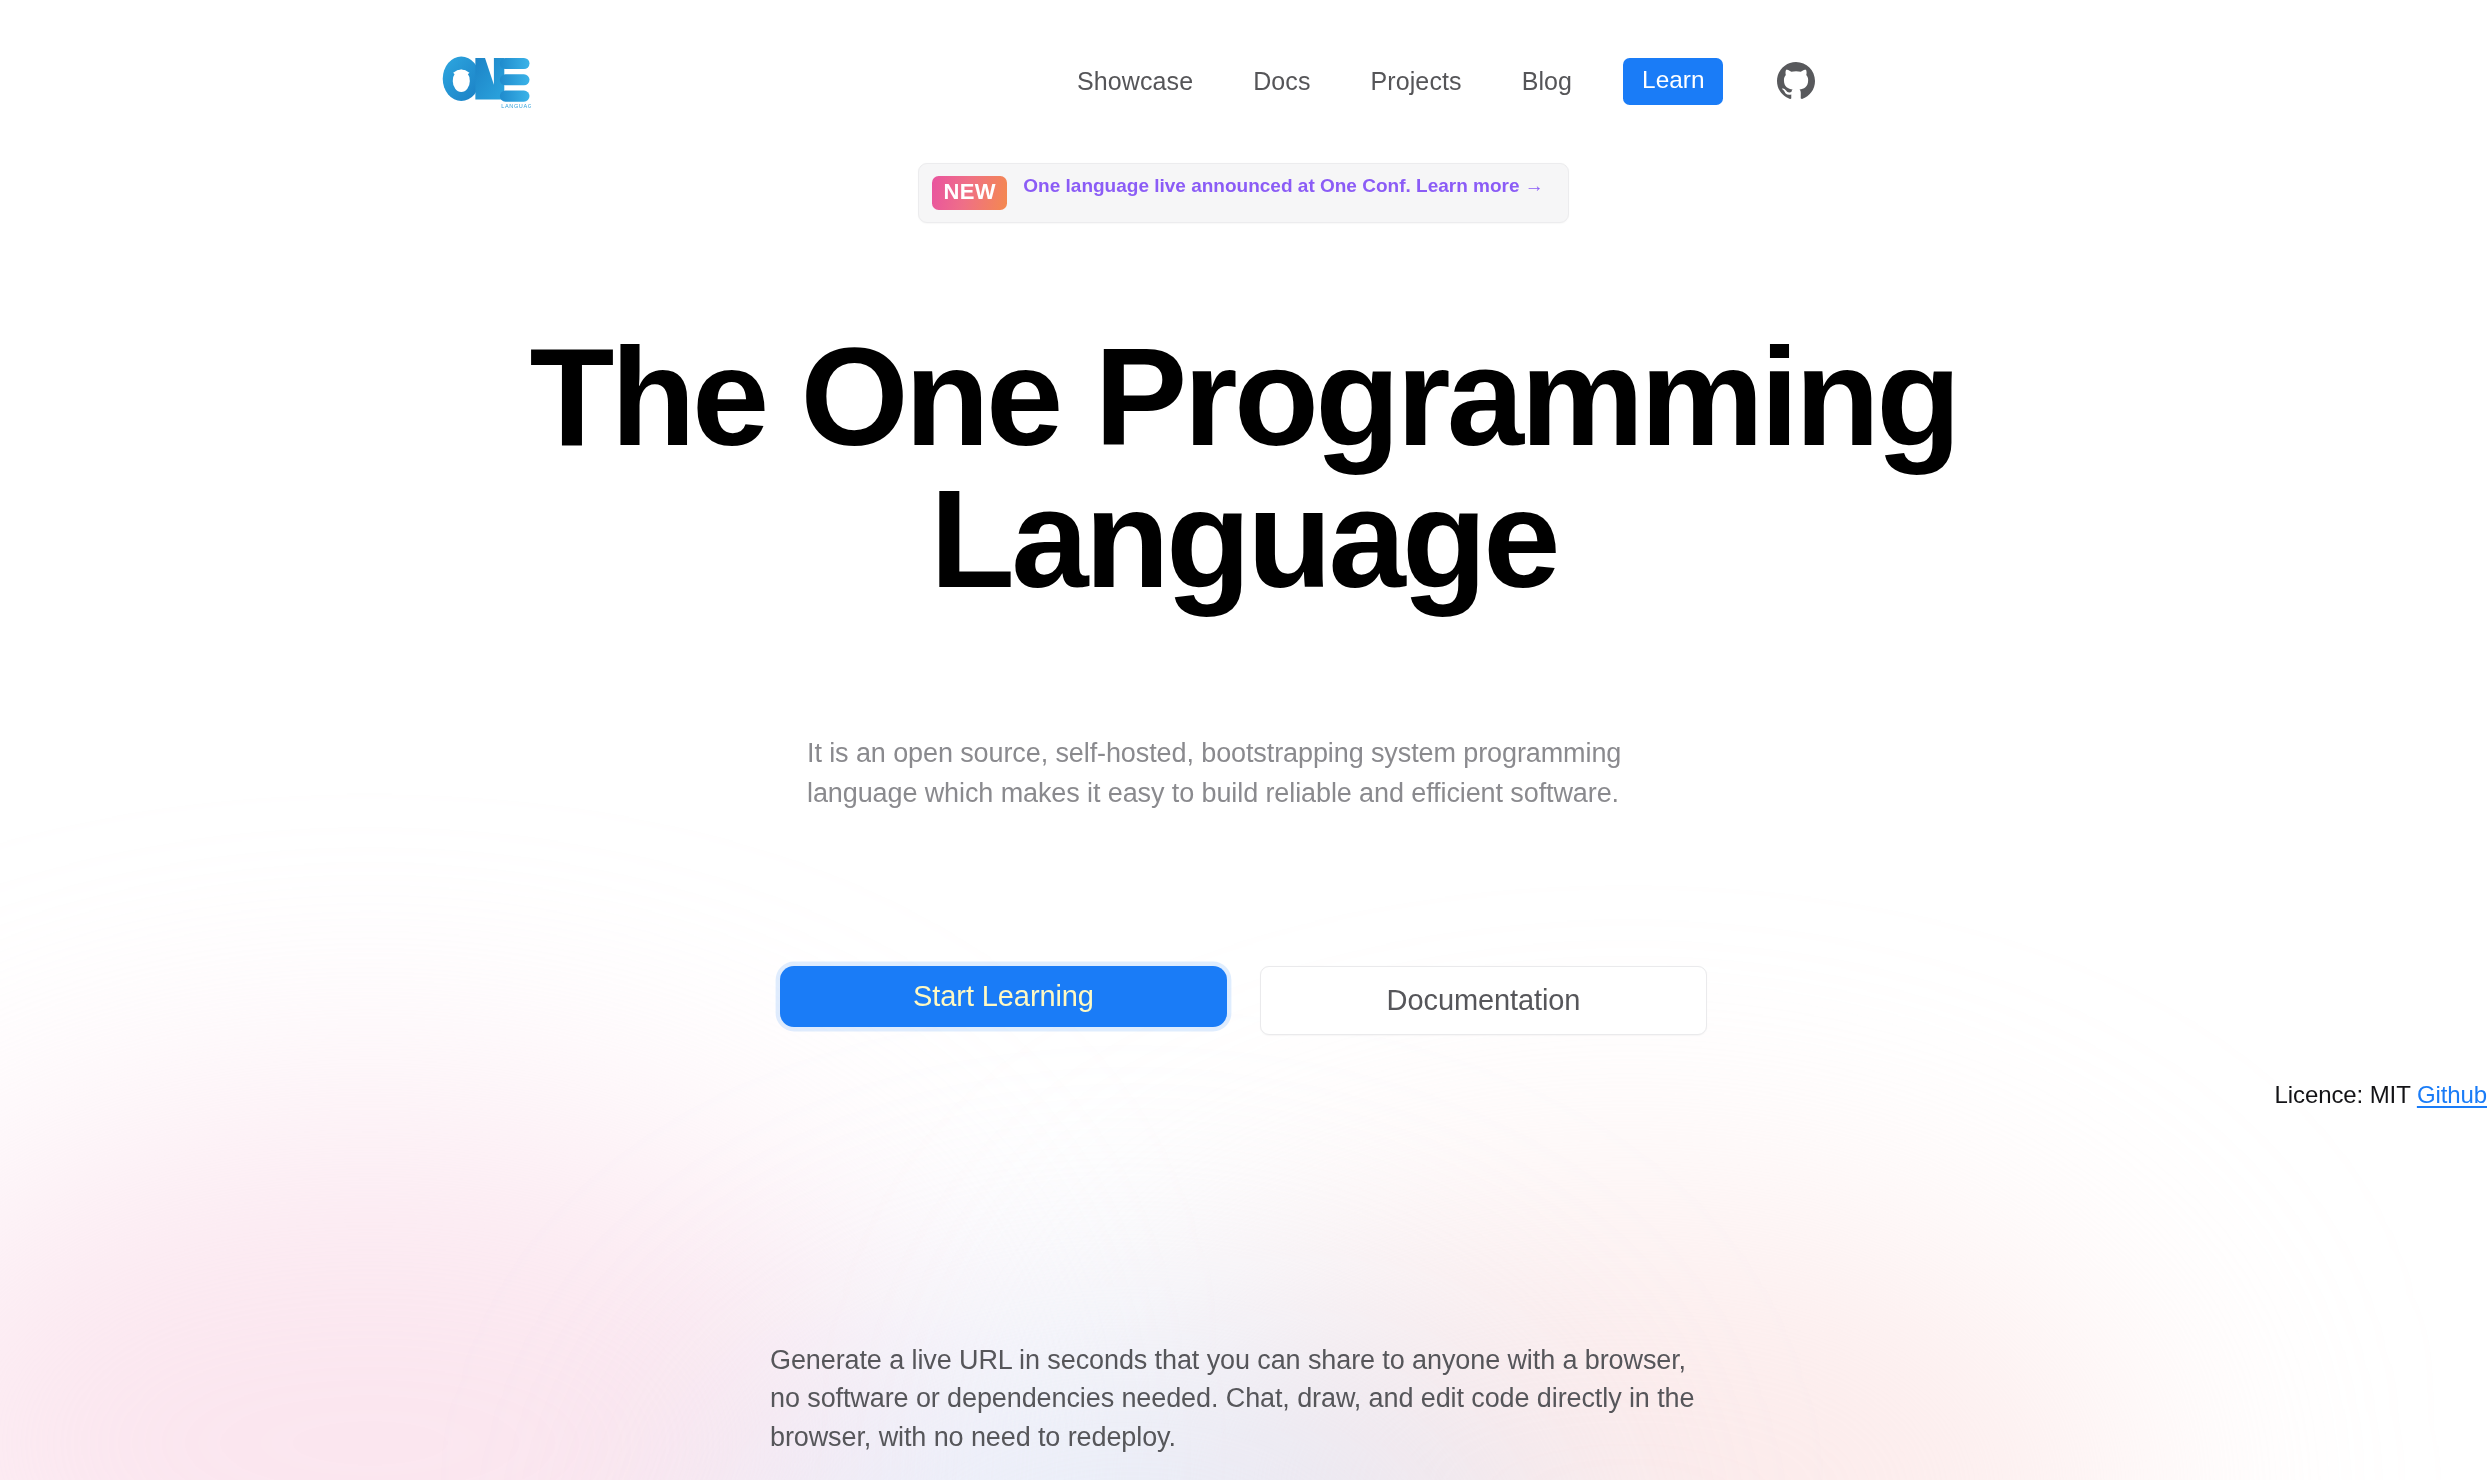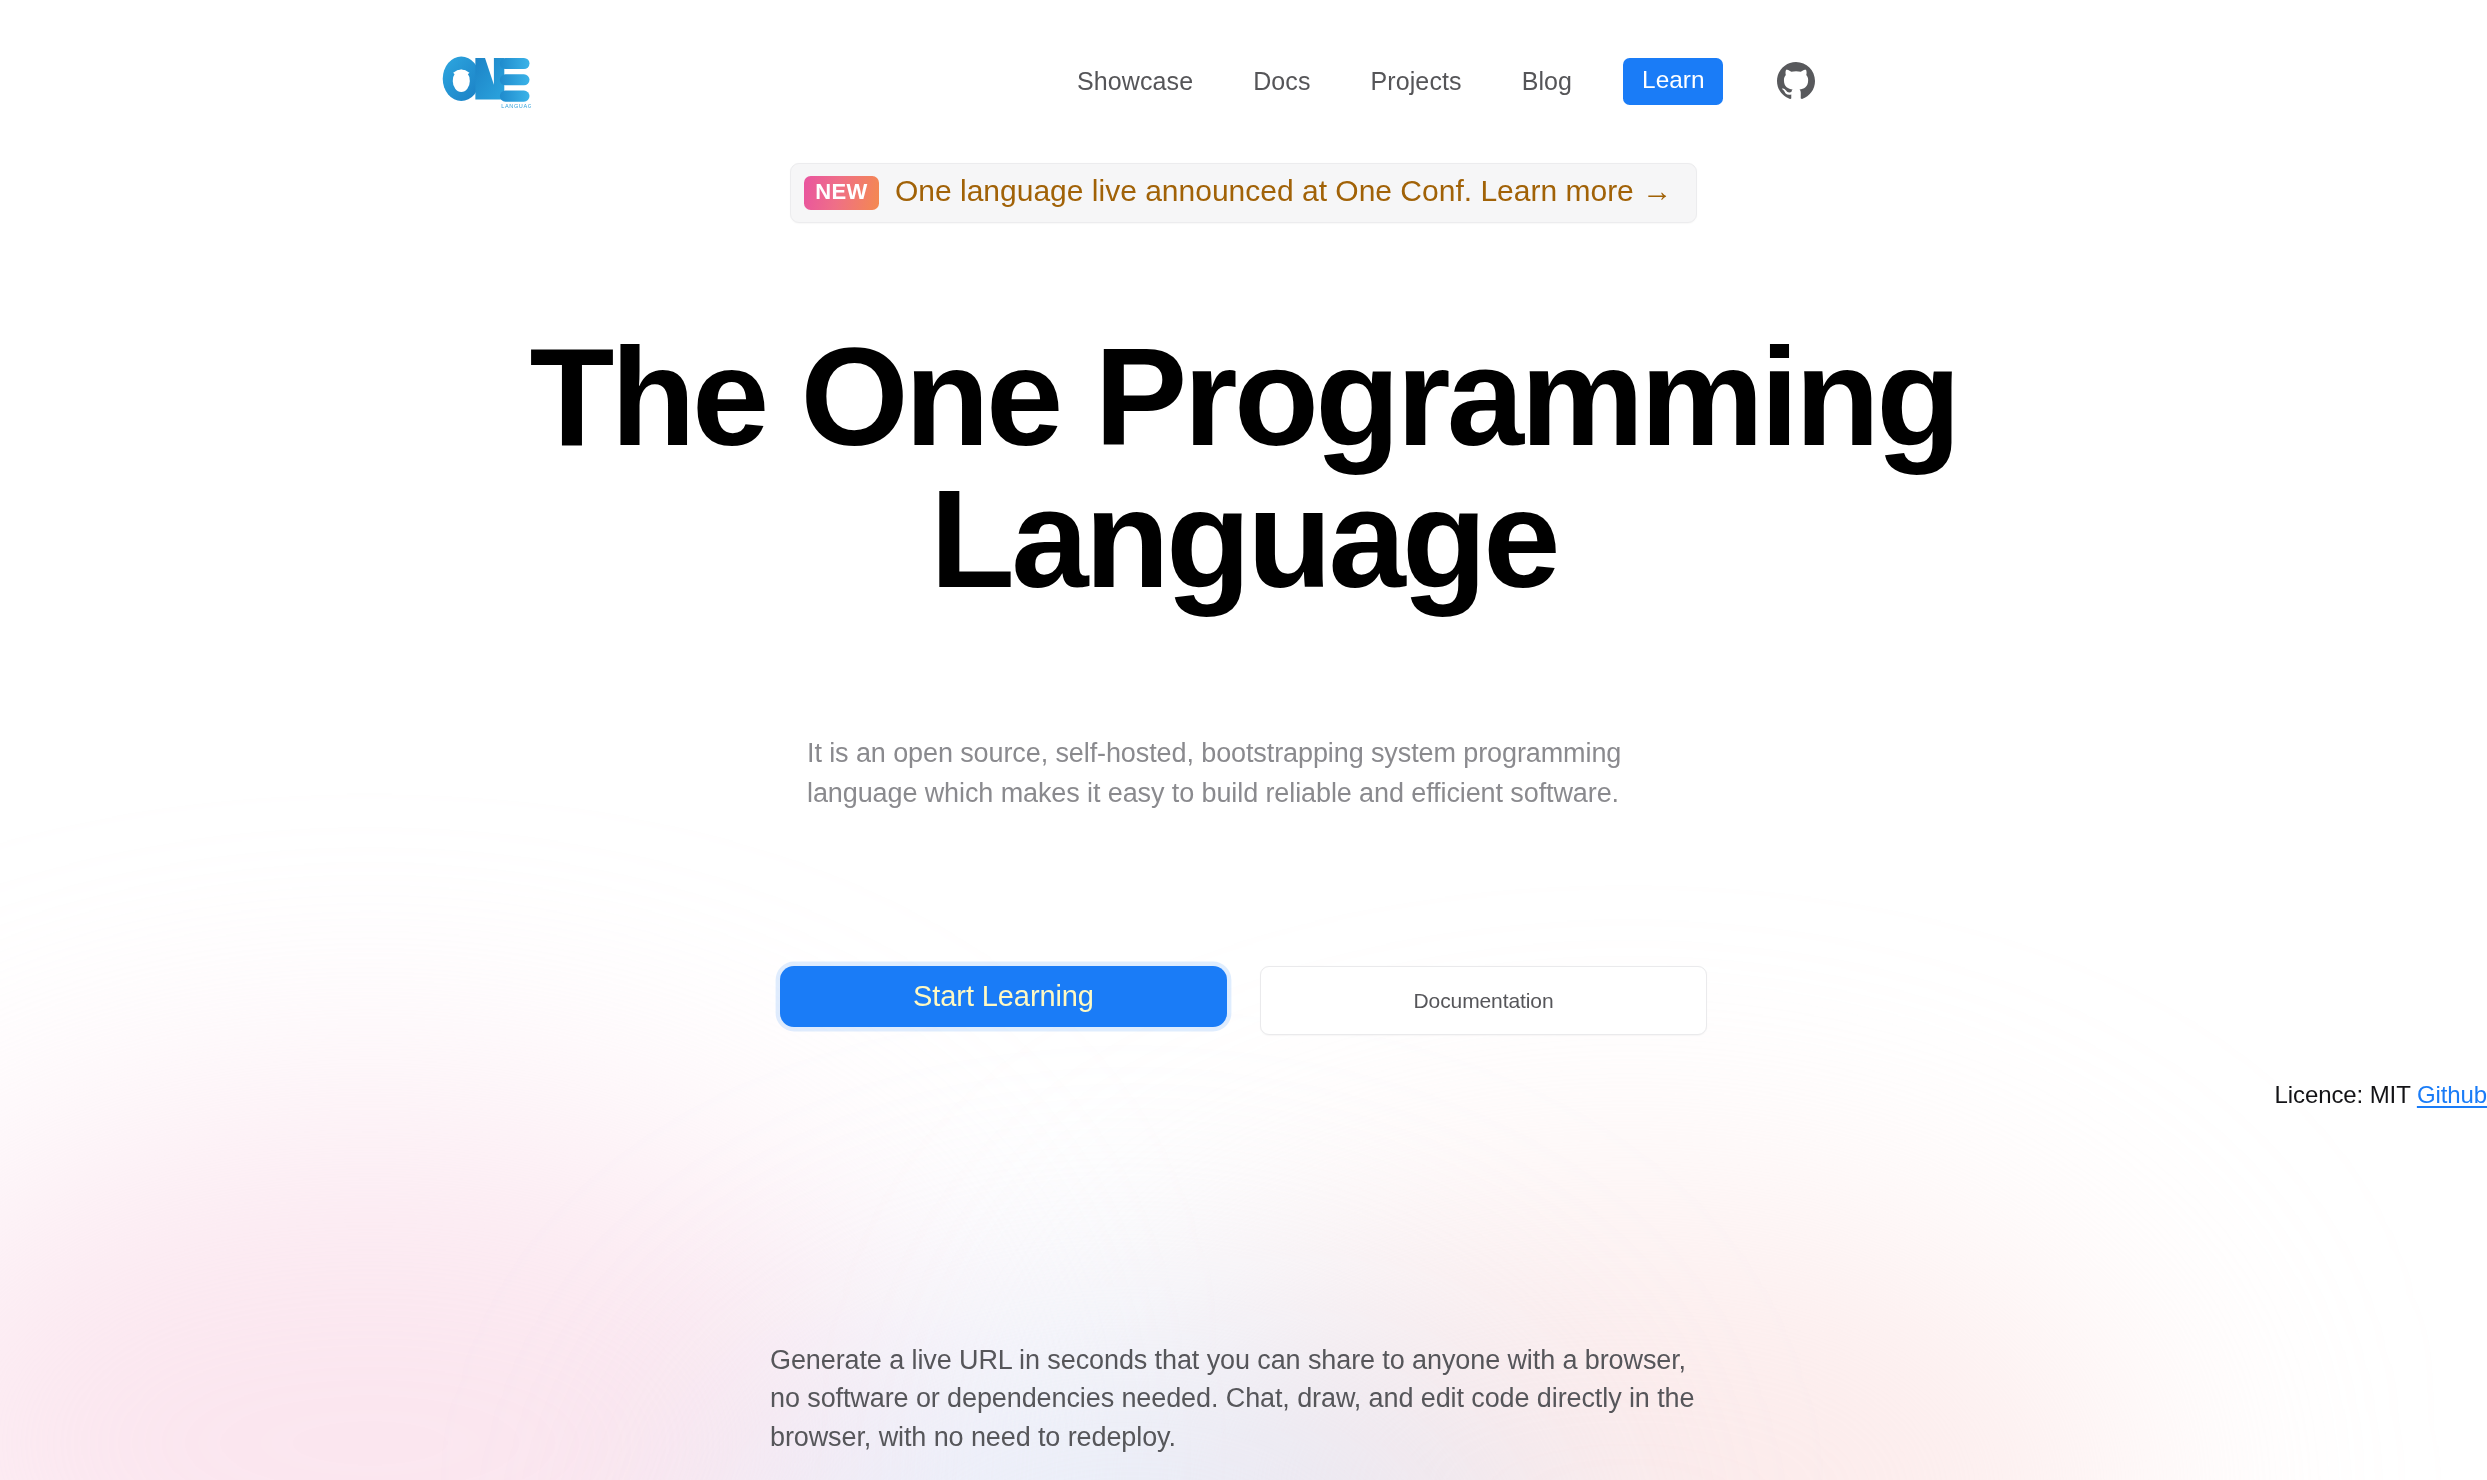--- a/index.html
+++ b/index.html
@@ -141,9 +141,9 @@
     line-height: 1;
   }
   .announce-text {
-    font-size: 30px;
-    font-weight: 400;
-    color: #a16207;
+    font-size: 19px;
+    font-weight: 700;
+    color: #8b5cf6;
     line-height: 1;
     white-space: nowrap;
   }

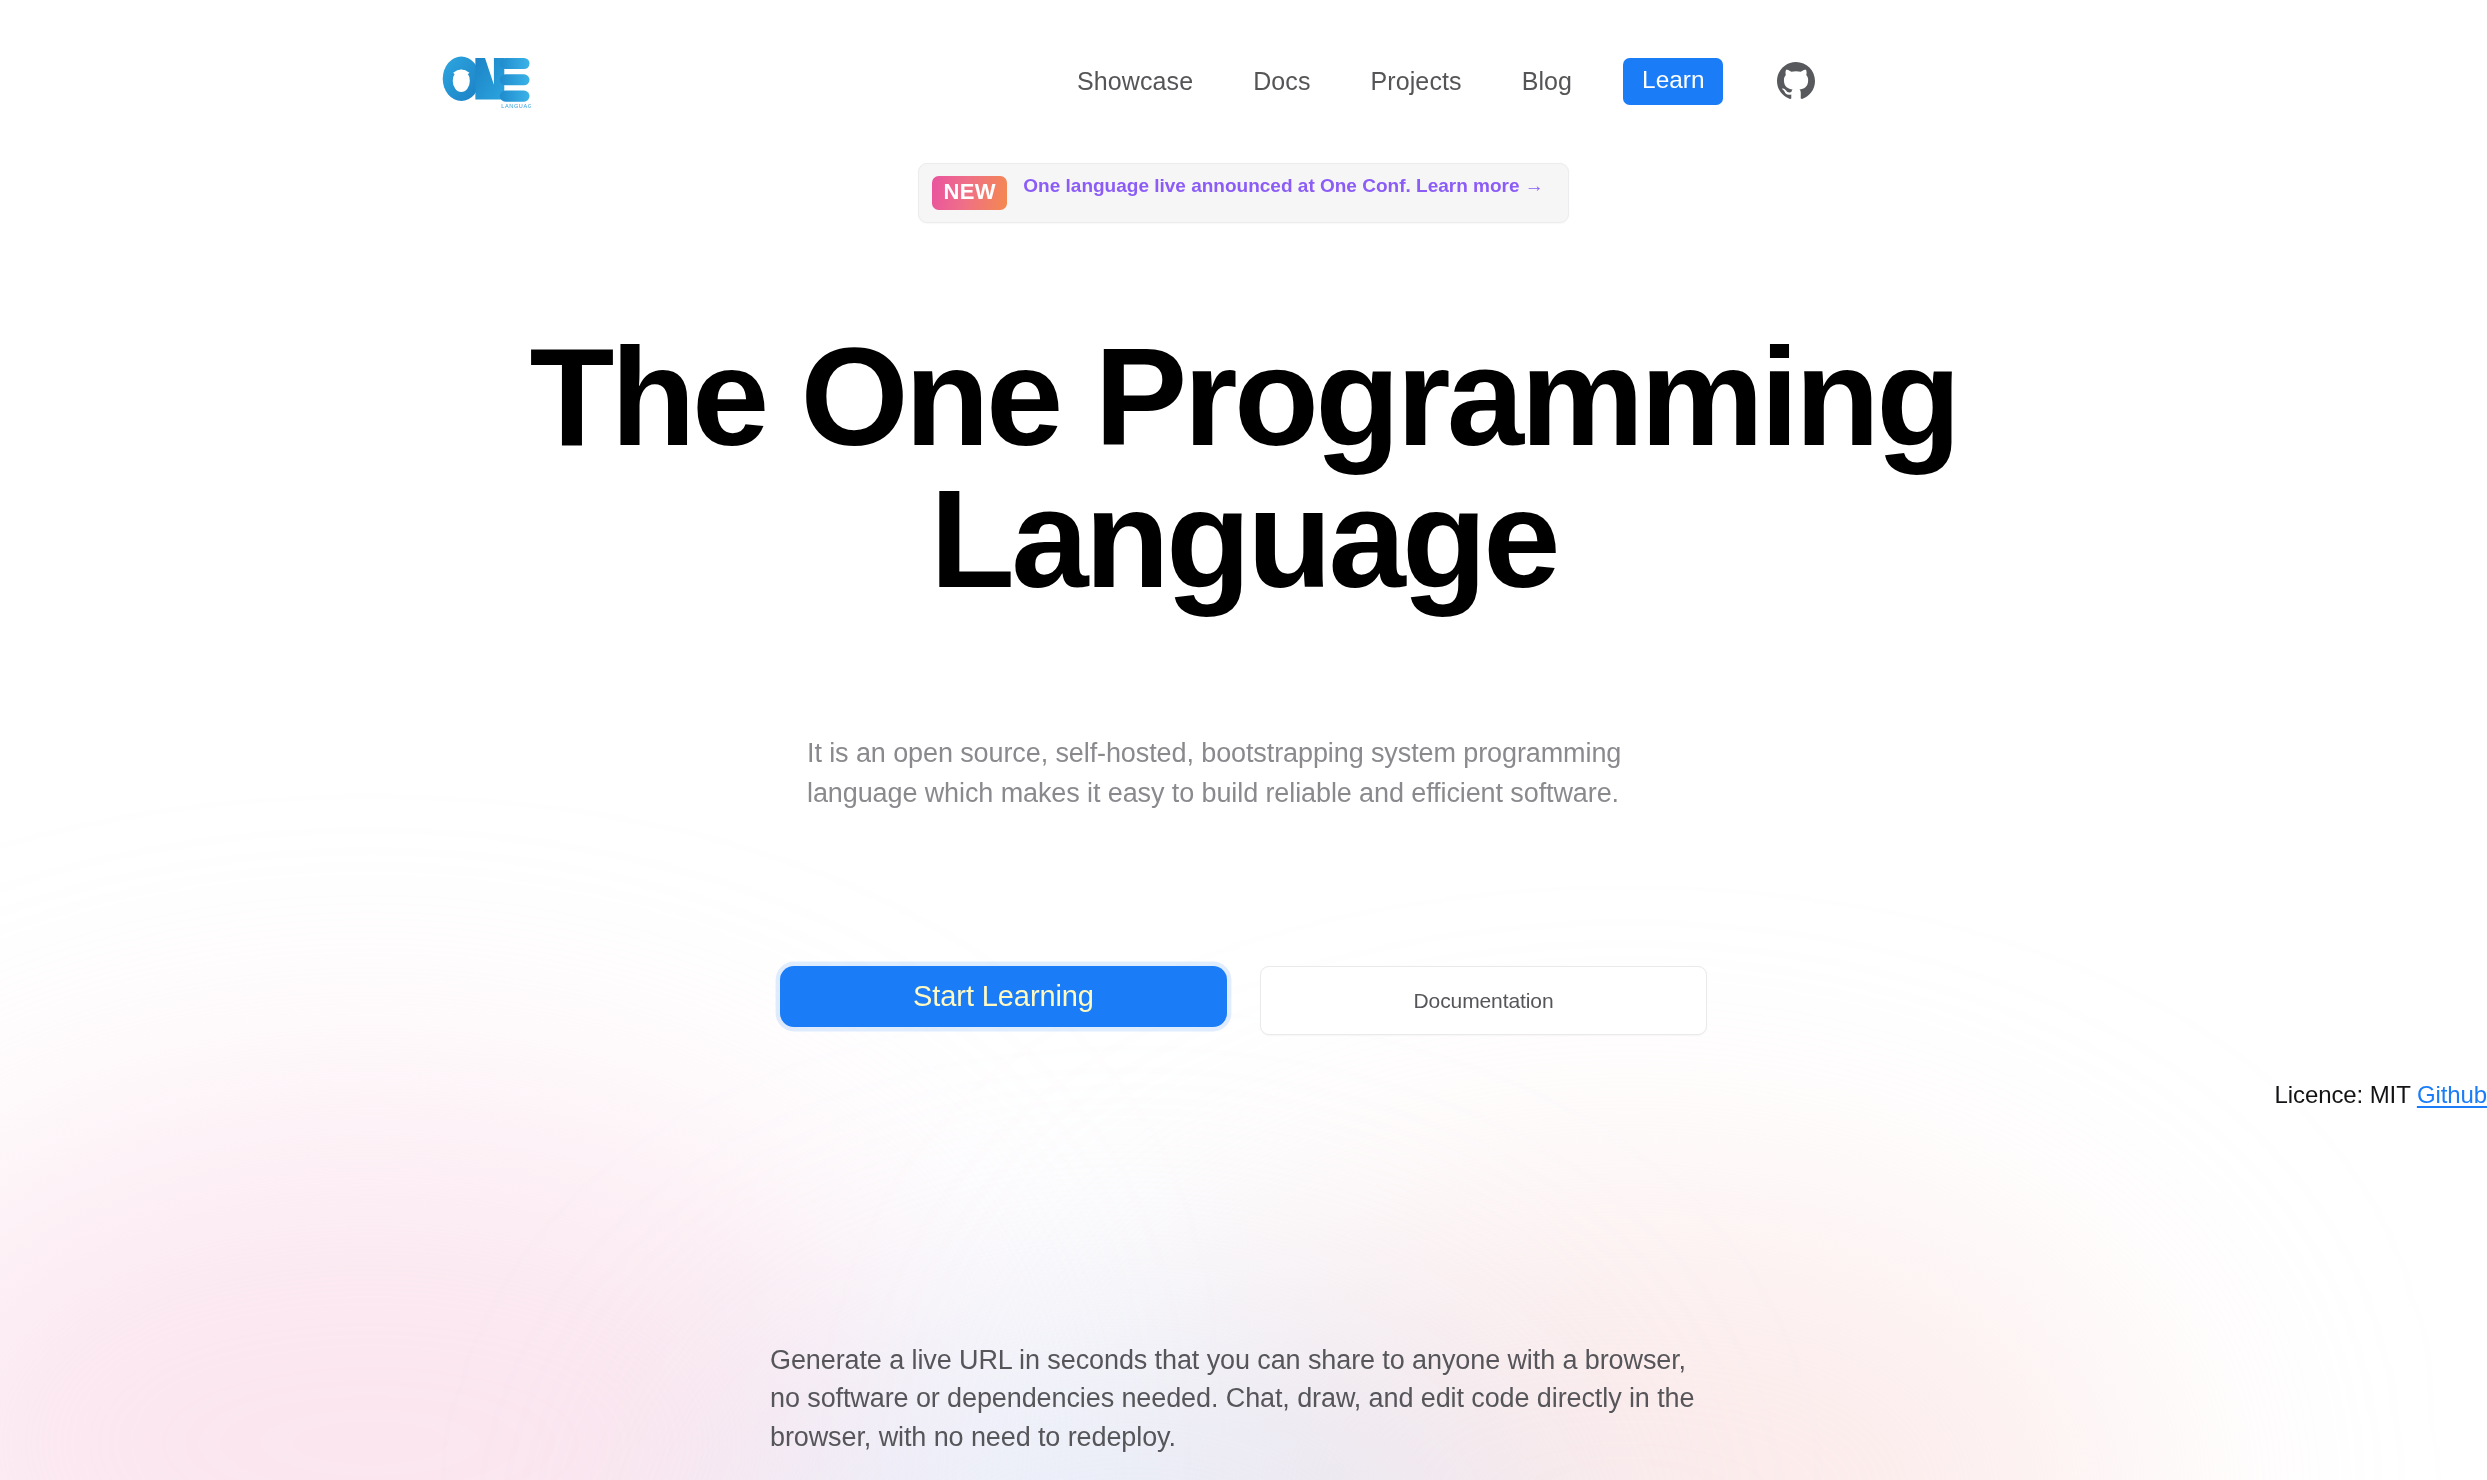--- a/index.html
+++ b/index.html
@@ -206,7 +206,7 @@
     border-radius: 9px;
     width: 447px;
     height: 69px;
-    font-size: 21px;
+    font-size: 29px;
     font-family: inherit;
     cursor: pointer;
     box-shadow: 0 0.7px 1.5px rgba(0,0,0,0.035);

